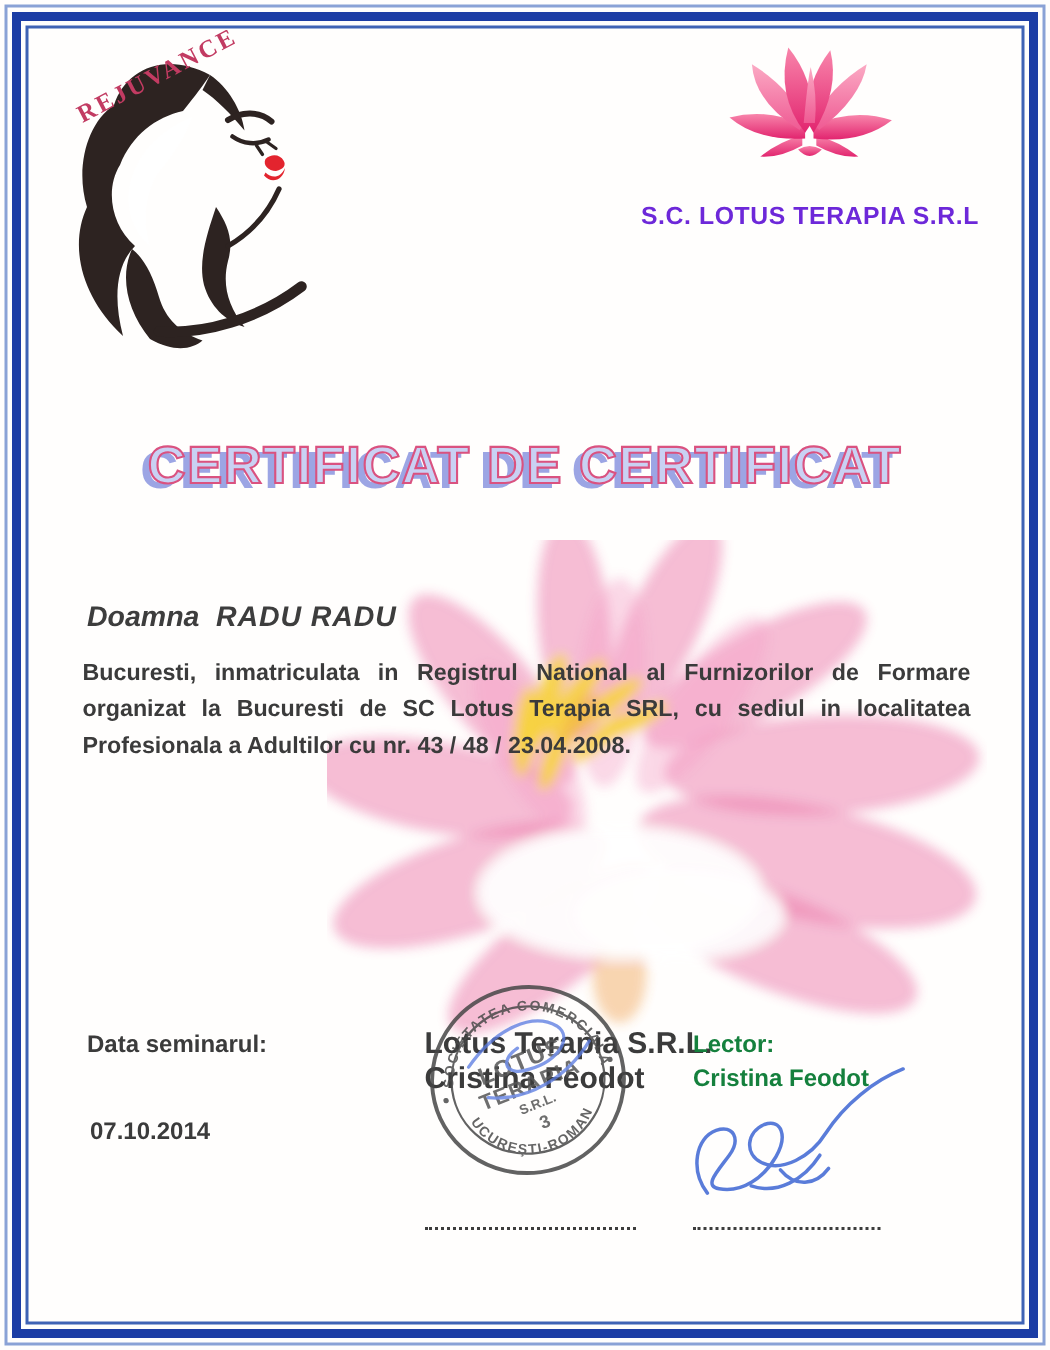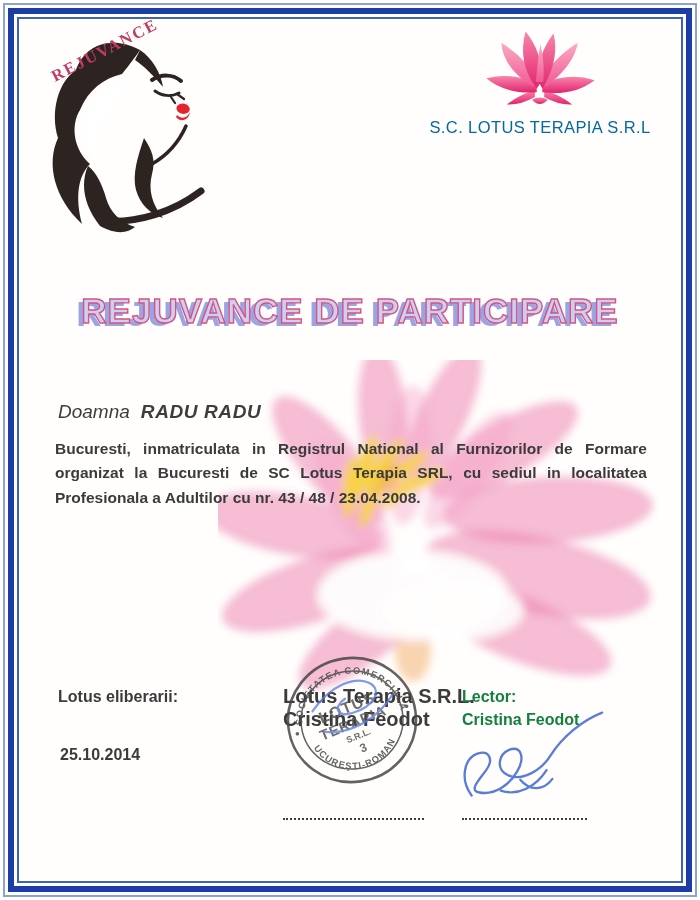--- a/index.html
+++ b/index.html
@@ -18,7 +18,7 @@
   .lotus-brand{position:absolute;left:425px;top:26px;width:230px;z-index:2;text-align:center;}
   .lotus-brand svg{width:128px;height:84px;display:inline-block;}
   .lotus-company{
-    margin-top:4px;font-weight:normal;font-size:16.5px;letter-spacing:.4px;color:#0369a1;white-space:nowrap;
+    margin-top:20px;font-weight:bold;font-size:16.5px;letter-spacing:.4px;color:#6d28d9;white-space:nowrap;
   }
 
   .cert-title{

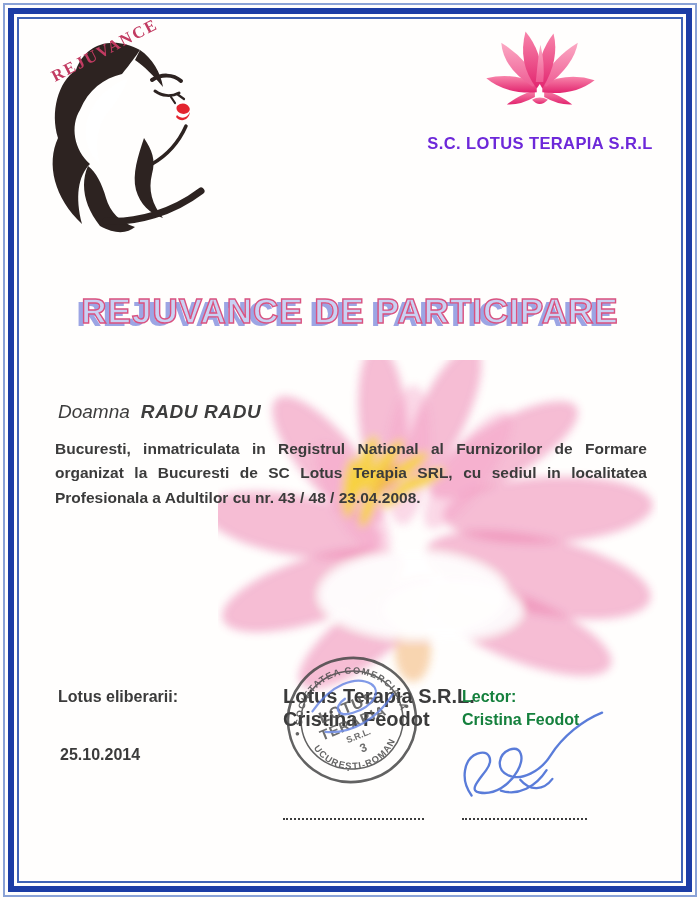--- a/index.html
+++ b/index.html
@@ -117,7 +117,7 @@
     <div class="lotus-company">S.C. LOTUS TERAPIA S.R.L</div>
   </div>
 
-  <div class="cert-title">REJUVANCE DE PARTICIPARE</div>
+  <div class="cert-title">CERTIFICAT DE CERTIFICAT</div>
 
   <svg class="watermark" viewBox="0 0 440 332">
     <defs>

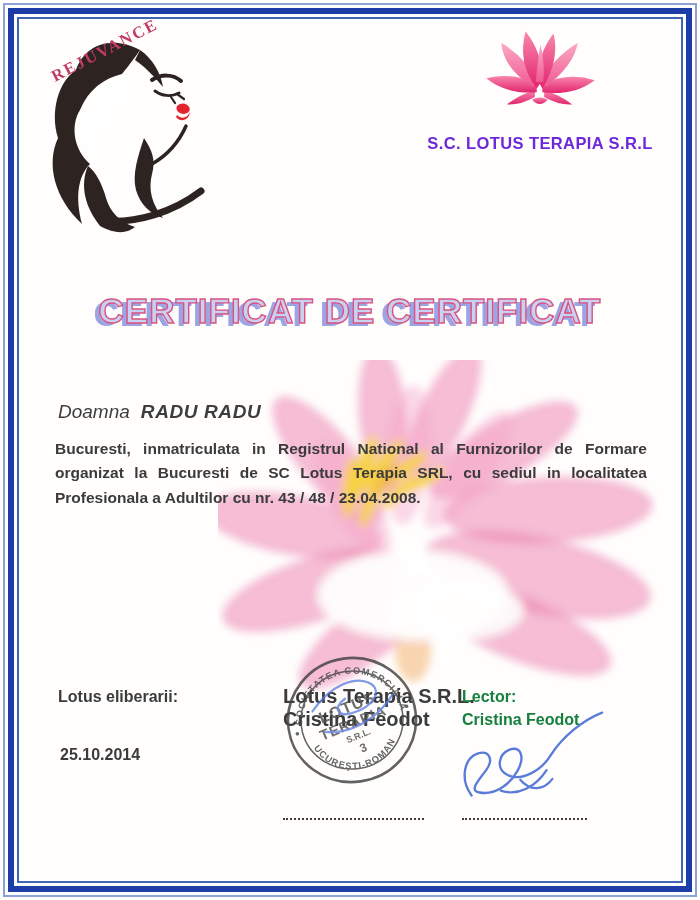--- a/index.html
+++ b/index.html
@@ -32,7 +32,7 @@
   .watermark{position:absolute;left:218px;top:360px;width:440px;height:332px;z-index:1;opacity:.88;}
 
   .salutation{position:absolute;left:58px;top:401px;z-index:2;font-size:19px;font-style:italic;color:#3d3d3d;}
-  .salutation .sal{font-weight:400;margin-right:11px;}
+  .salutation .sal{font-weight:700;margin-right:11px;}
   .salutation .name{font-weight:700;letter-spacing:.6px;}
 
   .body-lines{position:absolute;left:55px;top:437px;width:592px;z-index:2;}

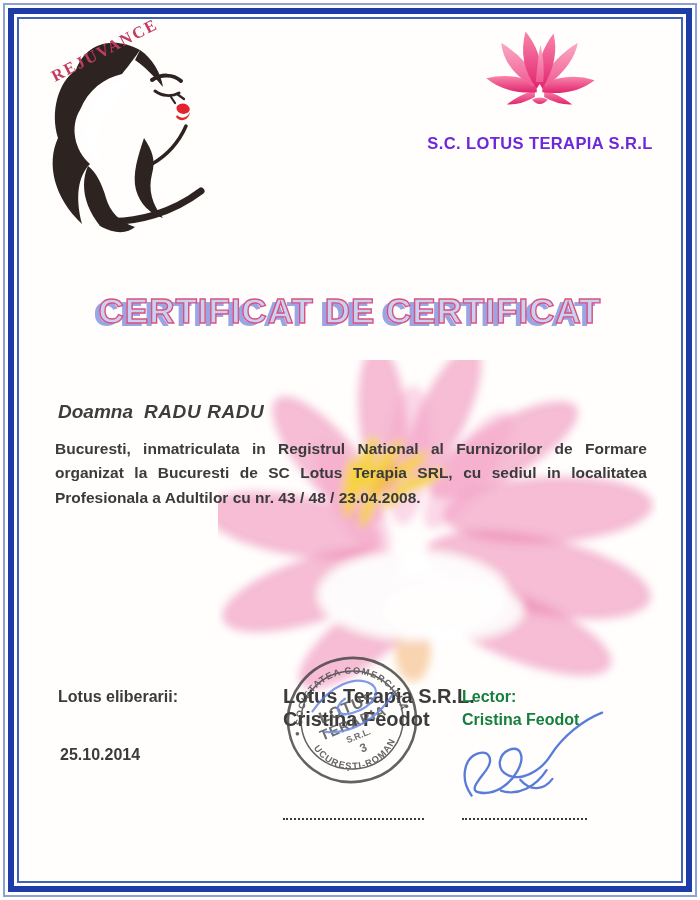--- a/index.html
+++ b/index.html
@@ -172,7 +172,7 @@
     <div class="body-line">Profesionala a Adultilor cu nr. 43 / 48 / 23.04.2008.</div>
   </div>
 
-  <div class="f-label data-label">Lotus eliberarii:</div>
+  <div class="f-label data-label">Data seminarul:</div>
   <div class="f-label date-value">25.10.2014</div>
 
   <div class="issuer">

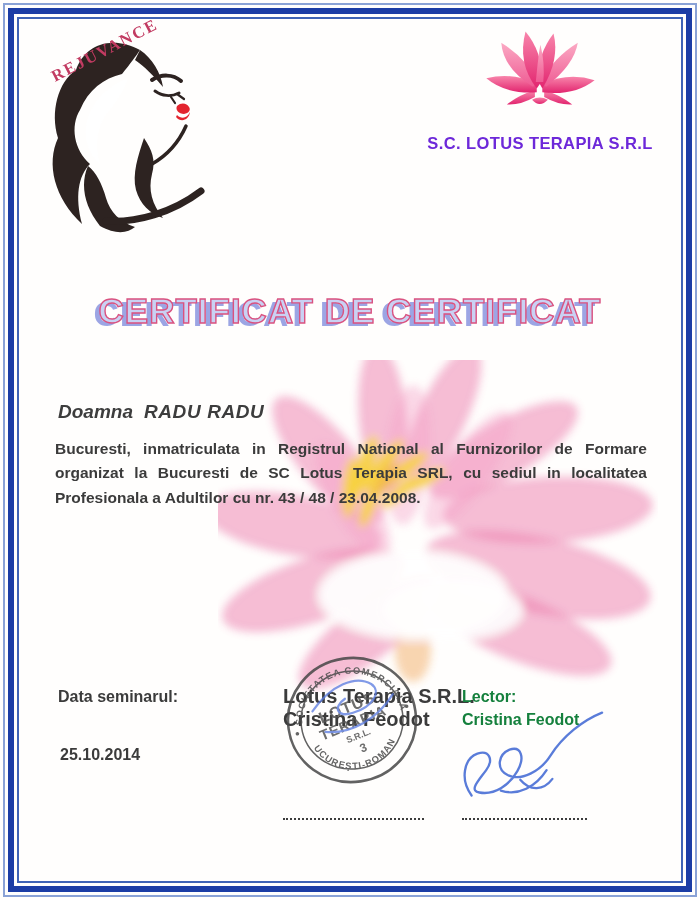--- a/index.html
+++ b/index.html
@@ -173,7 +173,7 @@
   </div>
 
   <div class="f-label data-label">Data seminarul:</div>
-  <div class="f-label date-value">25.10.2014</div>
+  <div class="f-label date-value">07.10.2014</div>
 
   <div class="issuer">
     <div>Lotus Terapia S.R.L.</div>

